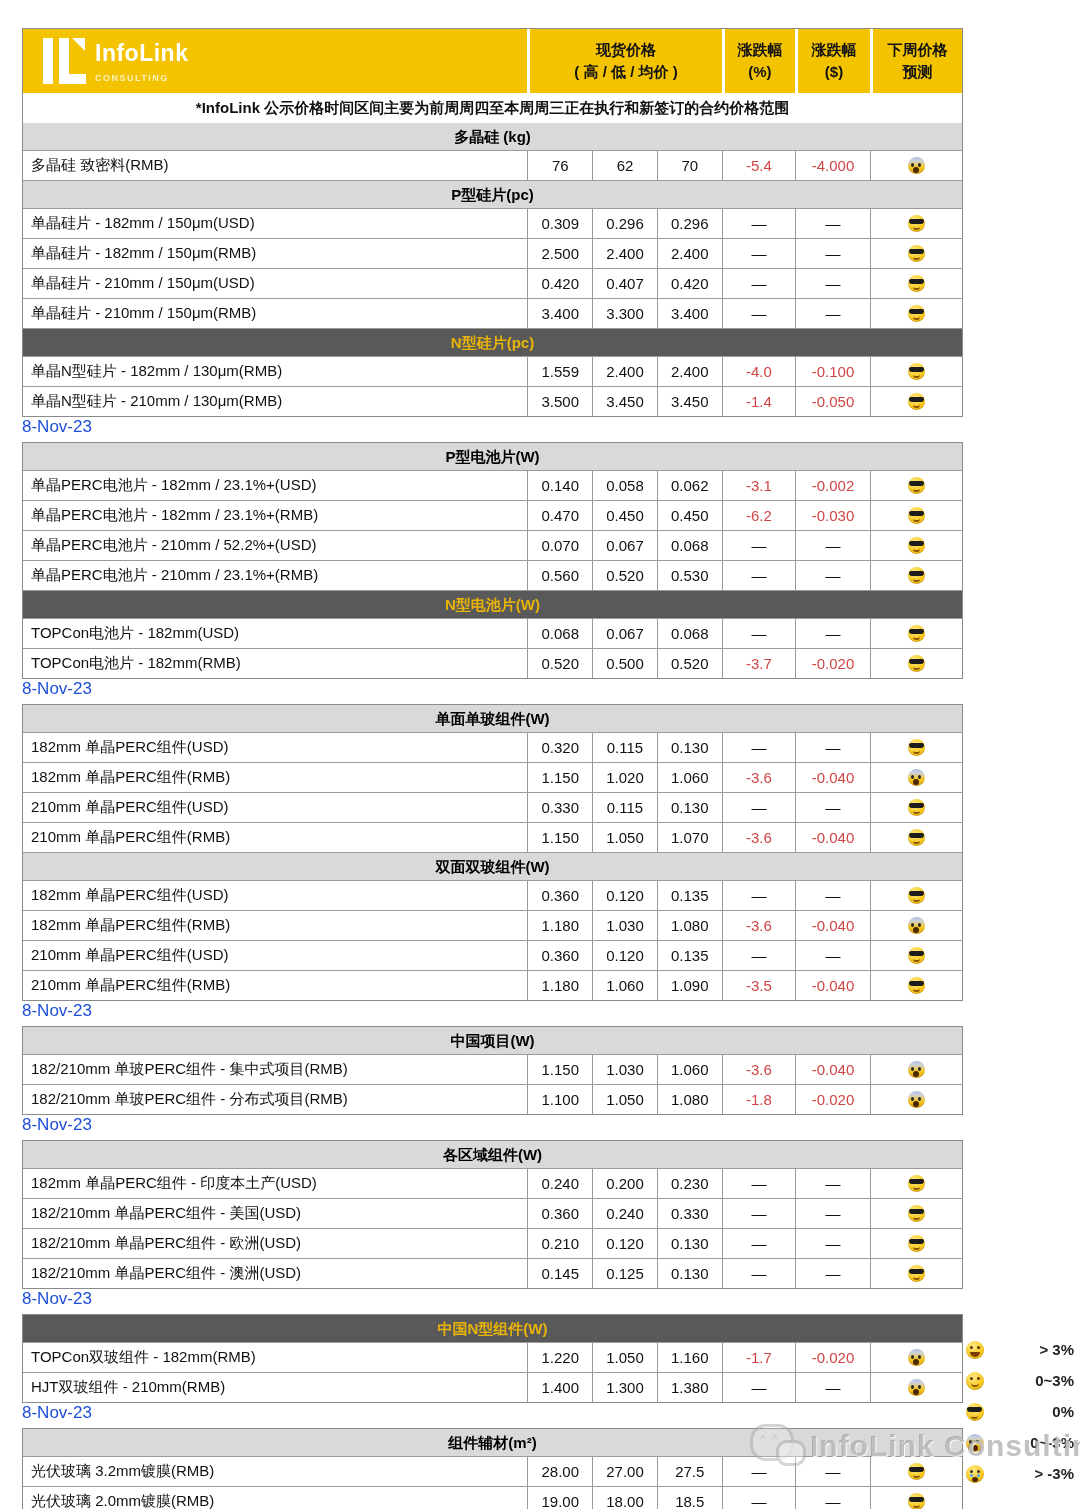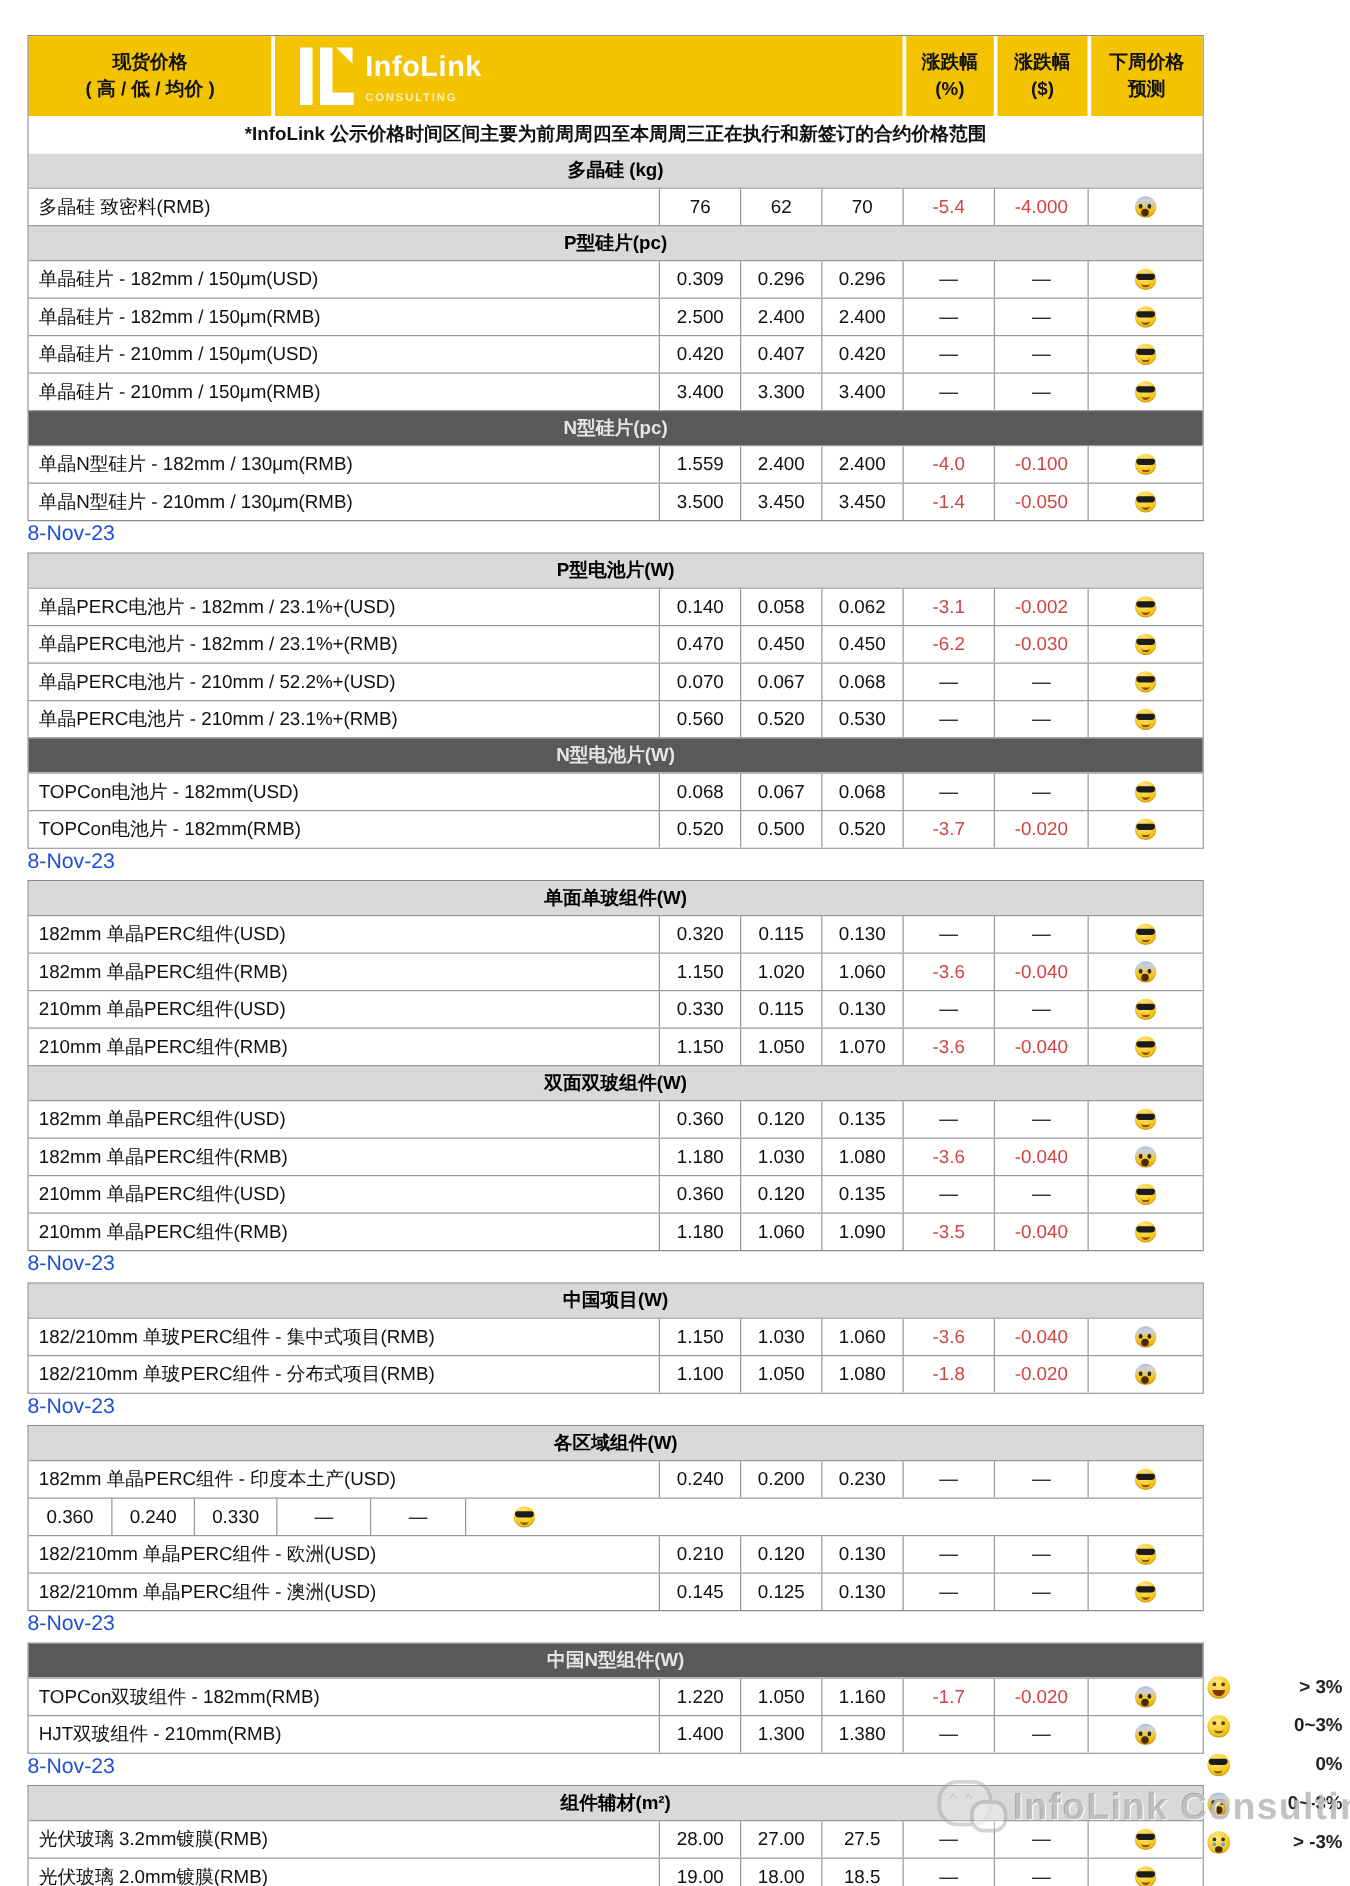--- a/index.html
+++ b/index.html
@@ -97,10 +97,6 @@
 
     <div class="block">
       <div class="yellow-header">
-        <div class="yh-cell c-spot">
-          <div>现货价格</div>
-          <div>( 高 / 低 / 均价 )</div>
-        </div>
         <div class="yh-cell c-label logo-cell">
           <div class="logo-mark">
             <span class="lm-i"></span>
@@ -111,6 +107,10 @@
             <div class="logo-brand">InfoLink</div>
             <div class="logo-sub">CONSULTING</div>
           </div>
+        </div>
+        <div class="yh-cell c-spot">
+          <div>现货价格</div>
+          <div>( 高 / 低 / 均价 )</div>
         </div>
         <div class="yh-cell c-pct">
           <div>涨跌幅</div>

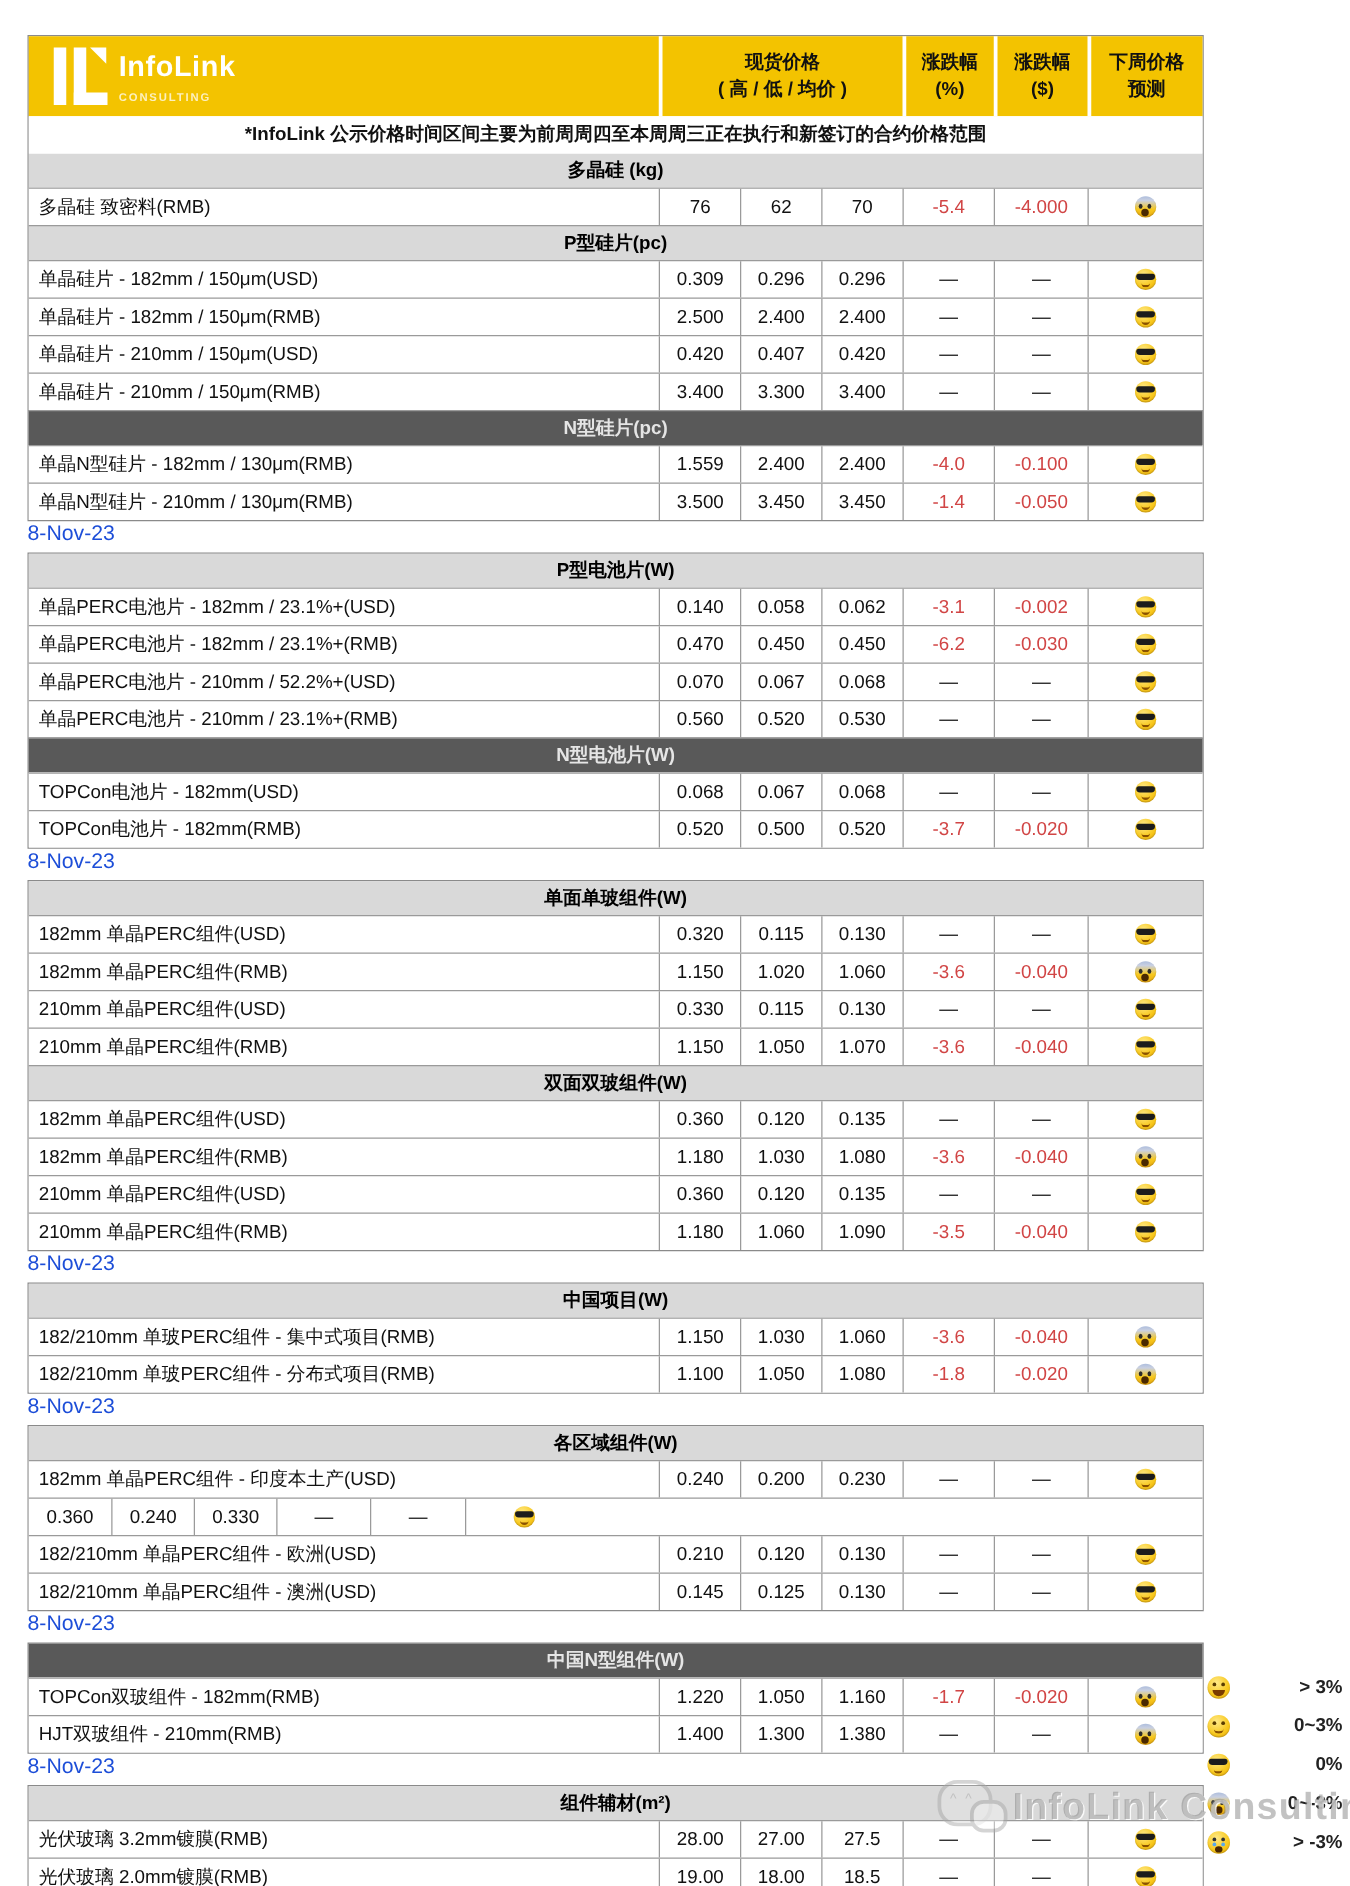--- a/index.html
+++ b/index.html
@@ -34,7 +34,7 @@
   .section-header{height:27px;line-height:27px;text-align:center;font-weight:bold;font-size:15px;
                   border-top:1px solid #9a9a9a;}
   .section-header.light{background:#D9D9D9;color:#000;}
-  .section-header.dark{background:#595959;color:#e5e5e5;}
+  .section-header.dark{background:#595959;color:#eab308;}
   .block-body > .section-header:first-child{border-top:none;}
   .row{display:flex;height:29px;border-top:1px solid #9a9a9a;background:#fff;}
   .cell{box-sizing:border-box;display:flex;align-items:center;justify-content:center;

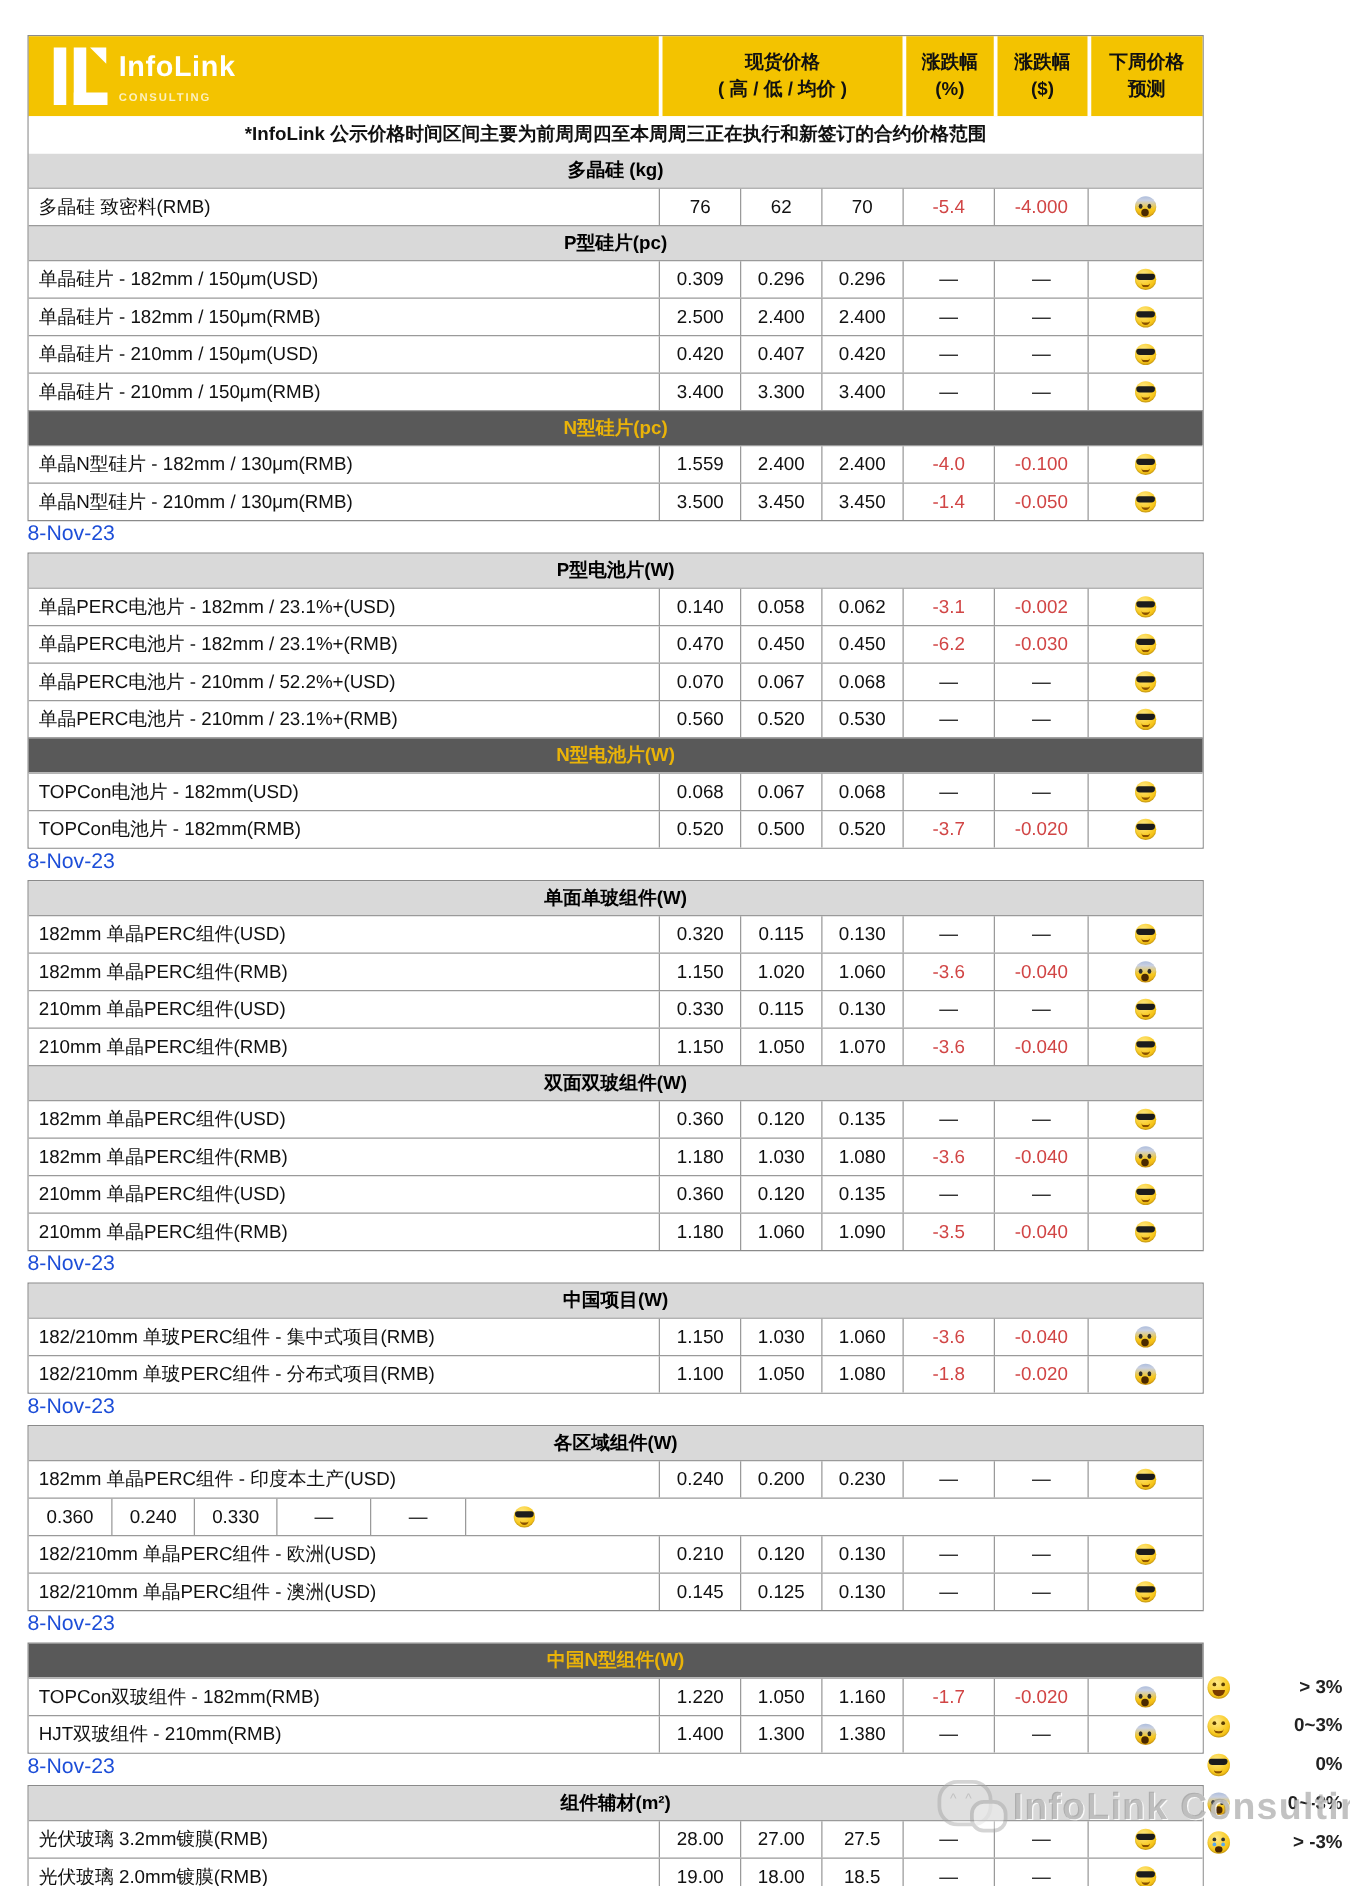--- a/index.html
+++ b/index.html
@@ -425,6 +425,7 @@
             </div>
           </div>
           <div class="row">
+            <div class="cell c-label">182/210mm 单晶PERC组件 - 美国(USD)</div>
             <div class="cell c-val">0.360</div>
             <div class="cell c-val">0.240</div>
             <div class="cell c-val">0.330</div>

